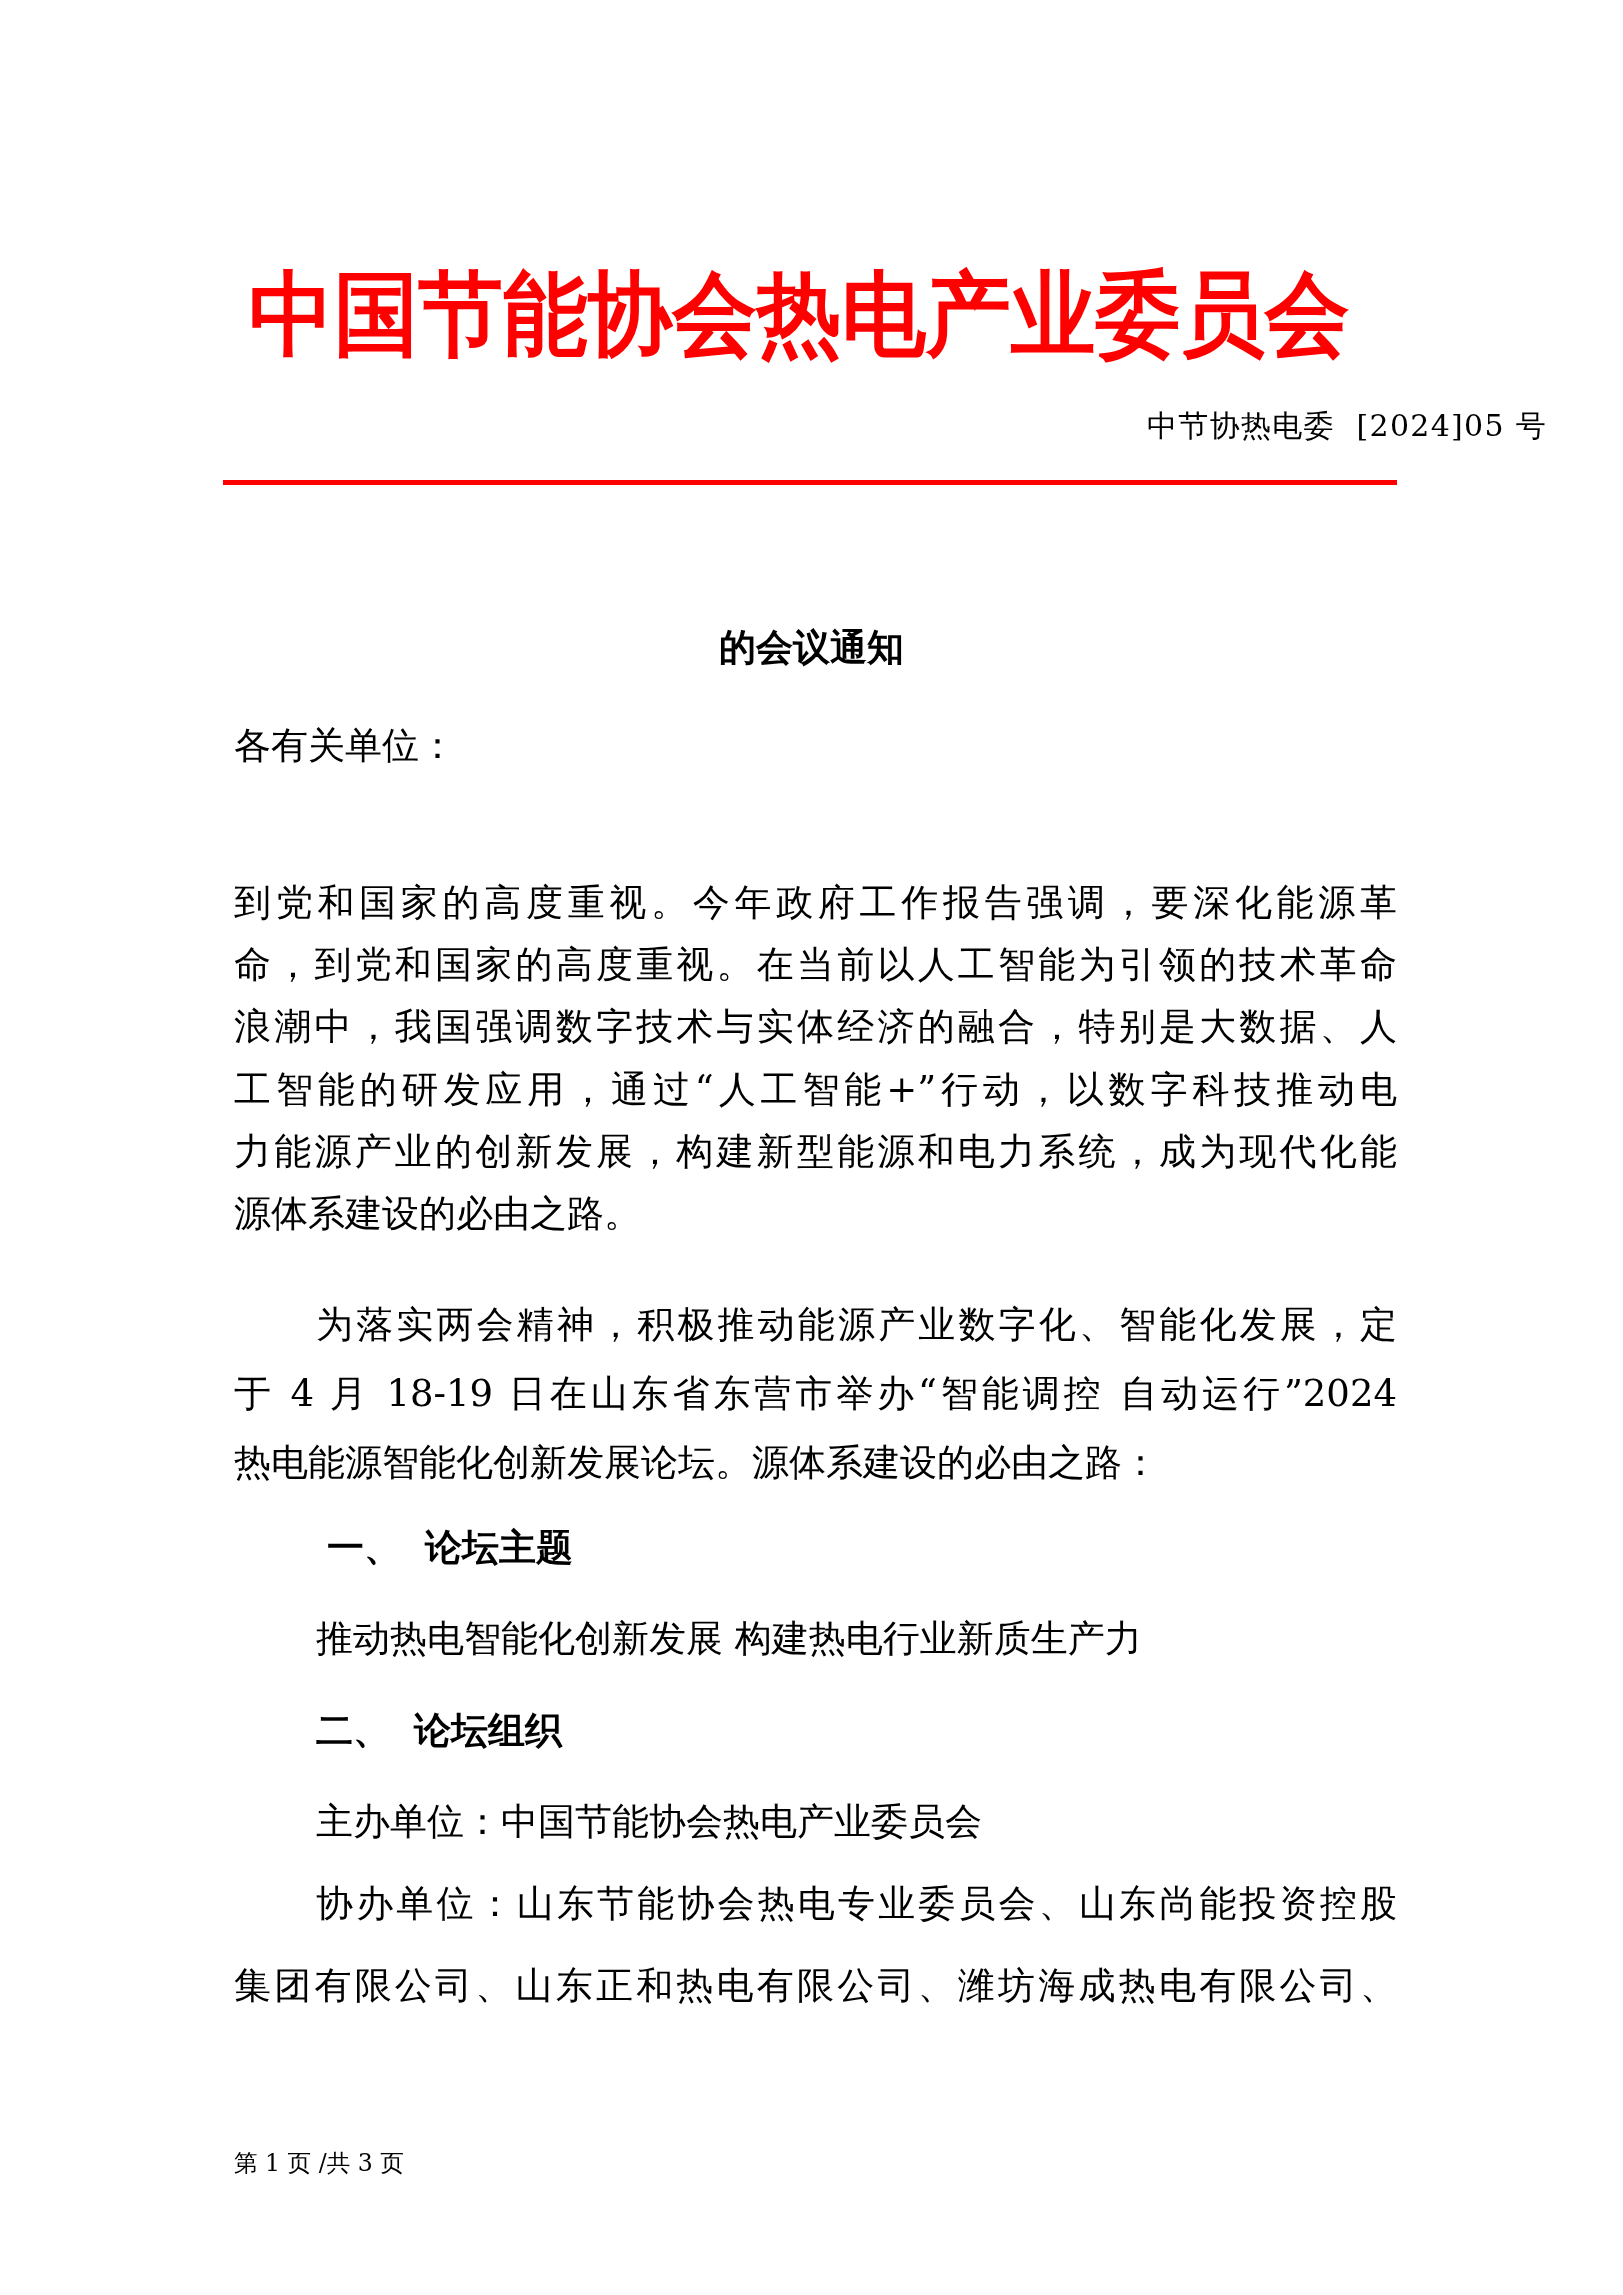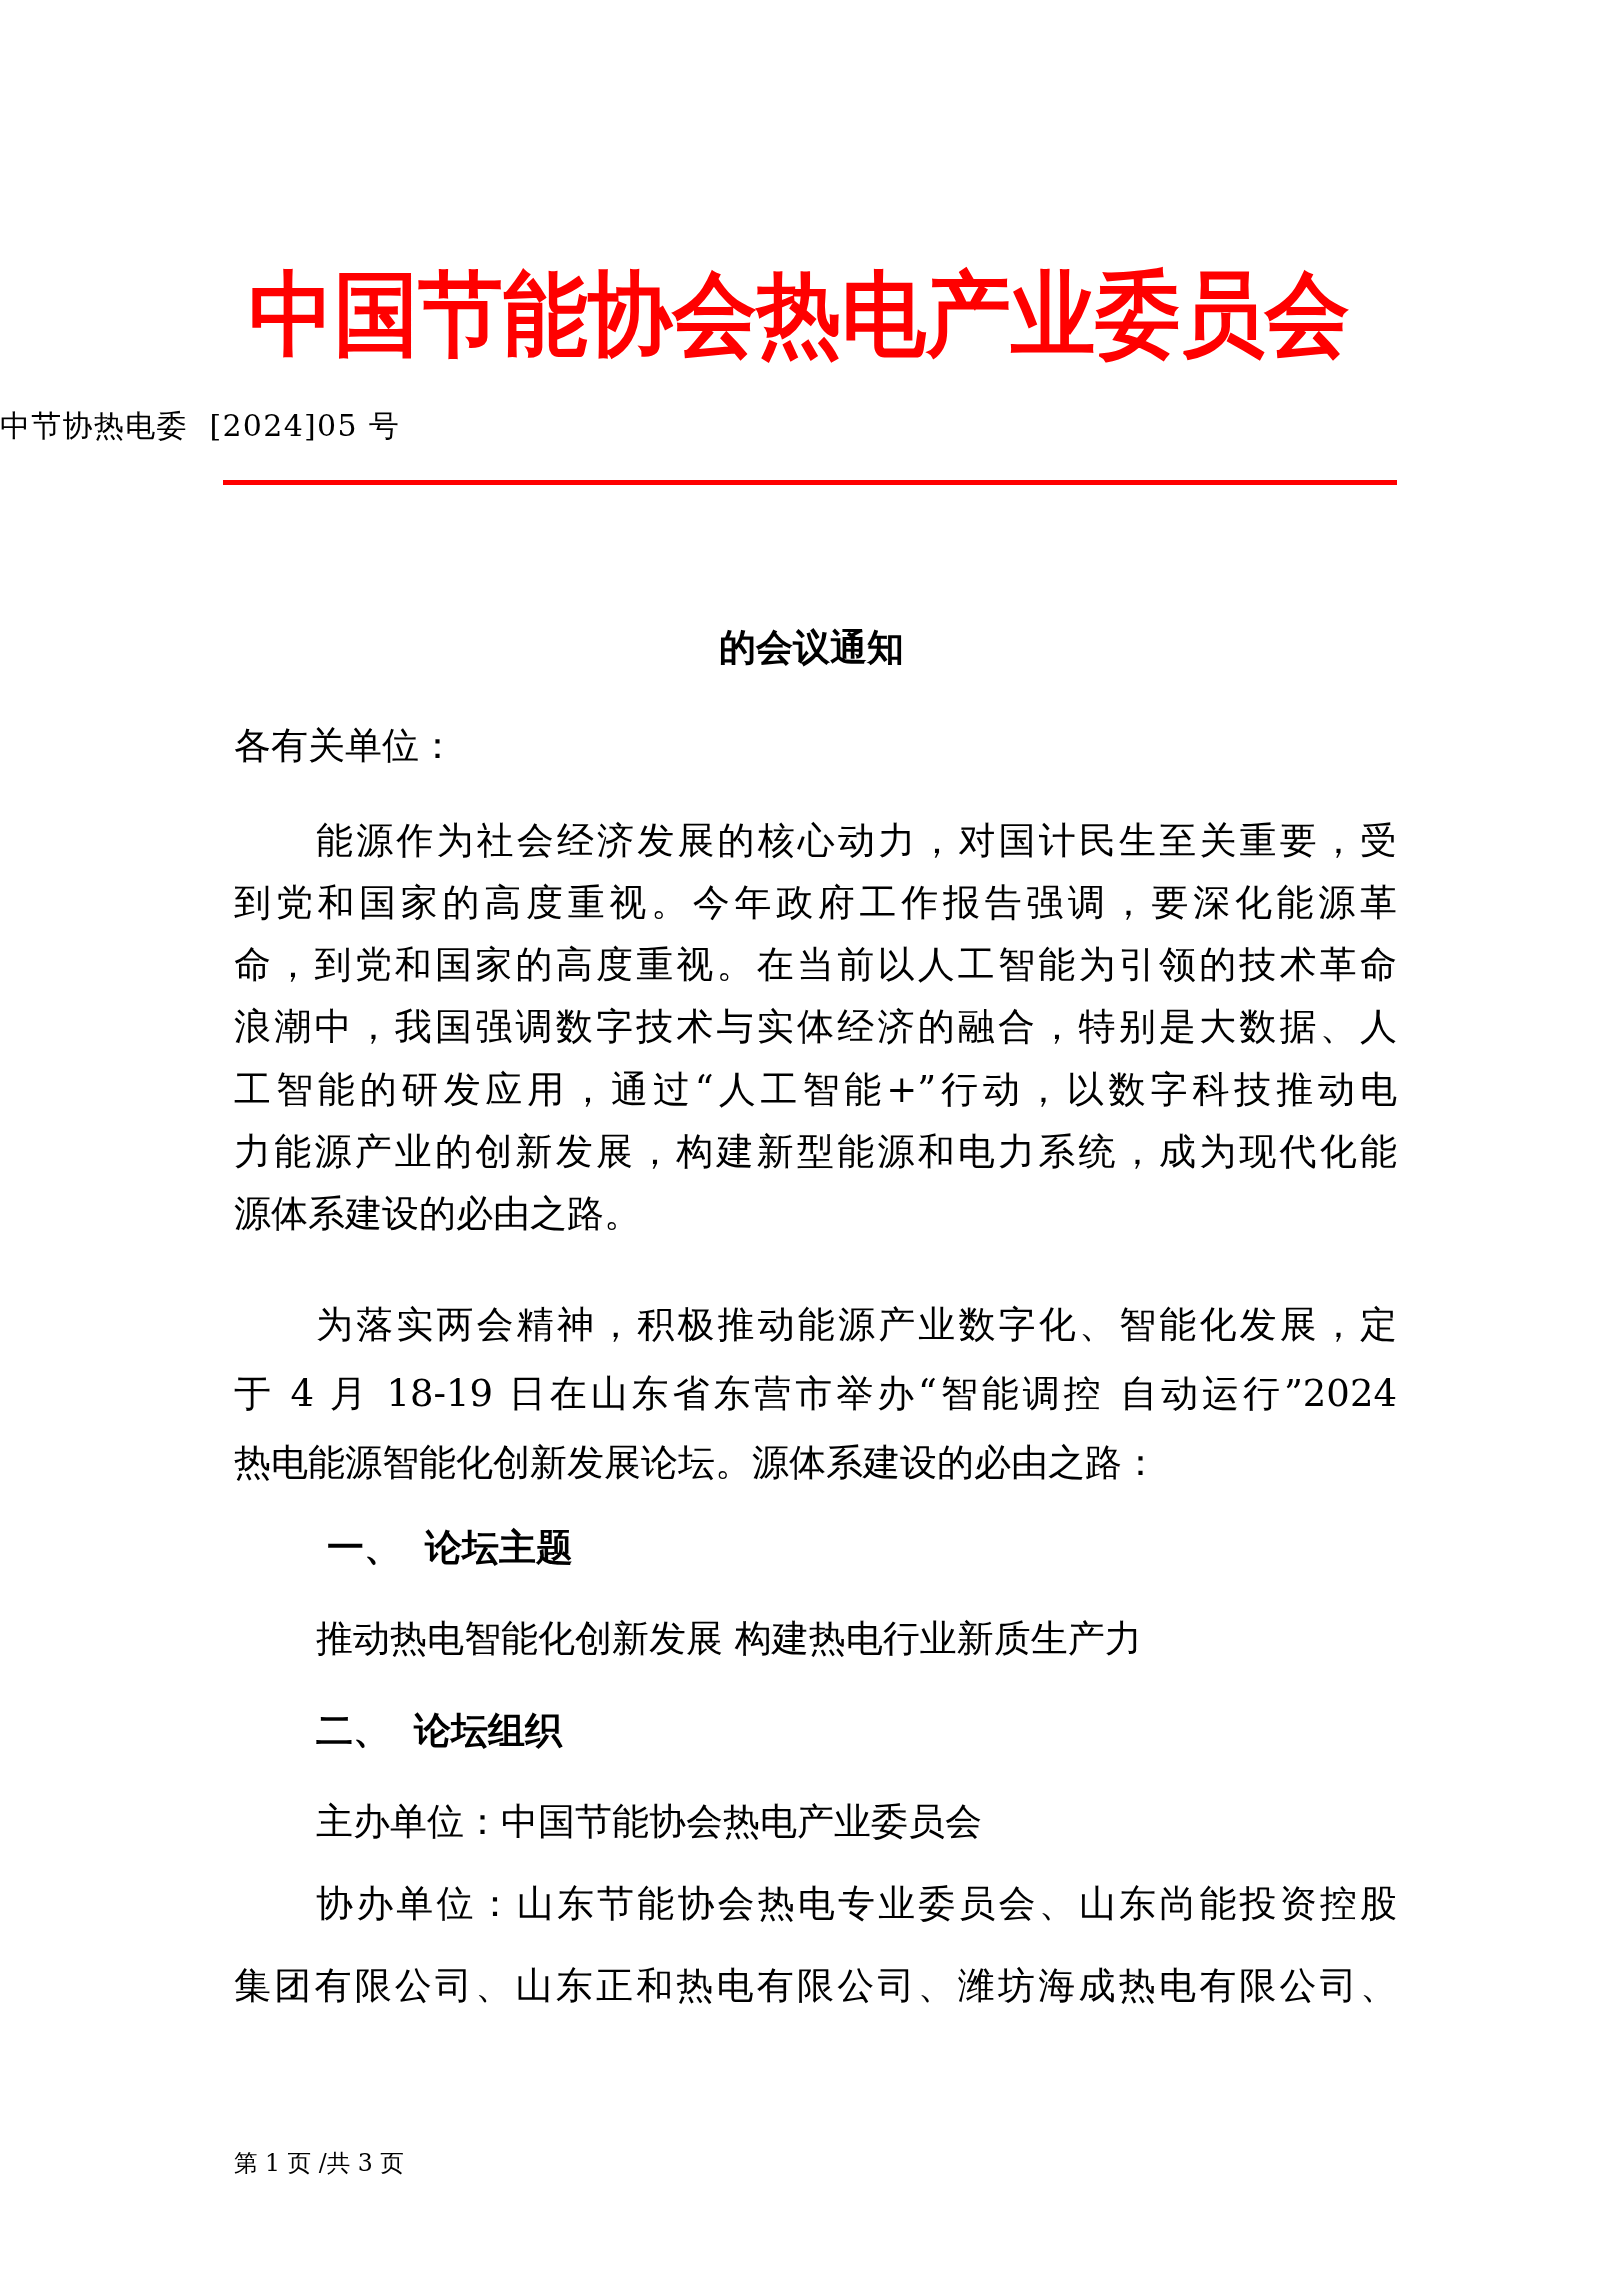--- a/index.html
+++ b/index.html
@@ -12,7 +12,7 @@
               font-weight: bold; font-size: 92px; line-height: 105px; transform: scaleX(0.92);
               transform-origin: left center; }
   .masthead span { display: inline-block; }
-  .docnum { position: absolute; left: 0; width: 1547px; top: 406px; text-align: left;
+  .docnum { position: absolute; left: 0; width: 1547px; top: 406px; text-align: right;
             font-size: 30px; line-height: 39px; letter-spacing: 1.3px; }
   .redline { position: absolute; left: 223px; top: 480px; width: 1174px; height: 4.6px; background: #ff0000; }
   .title { position: absolute; left: 226px; width: 1171px; text-align: center;

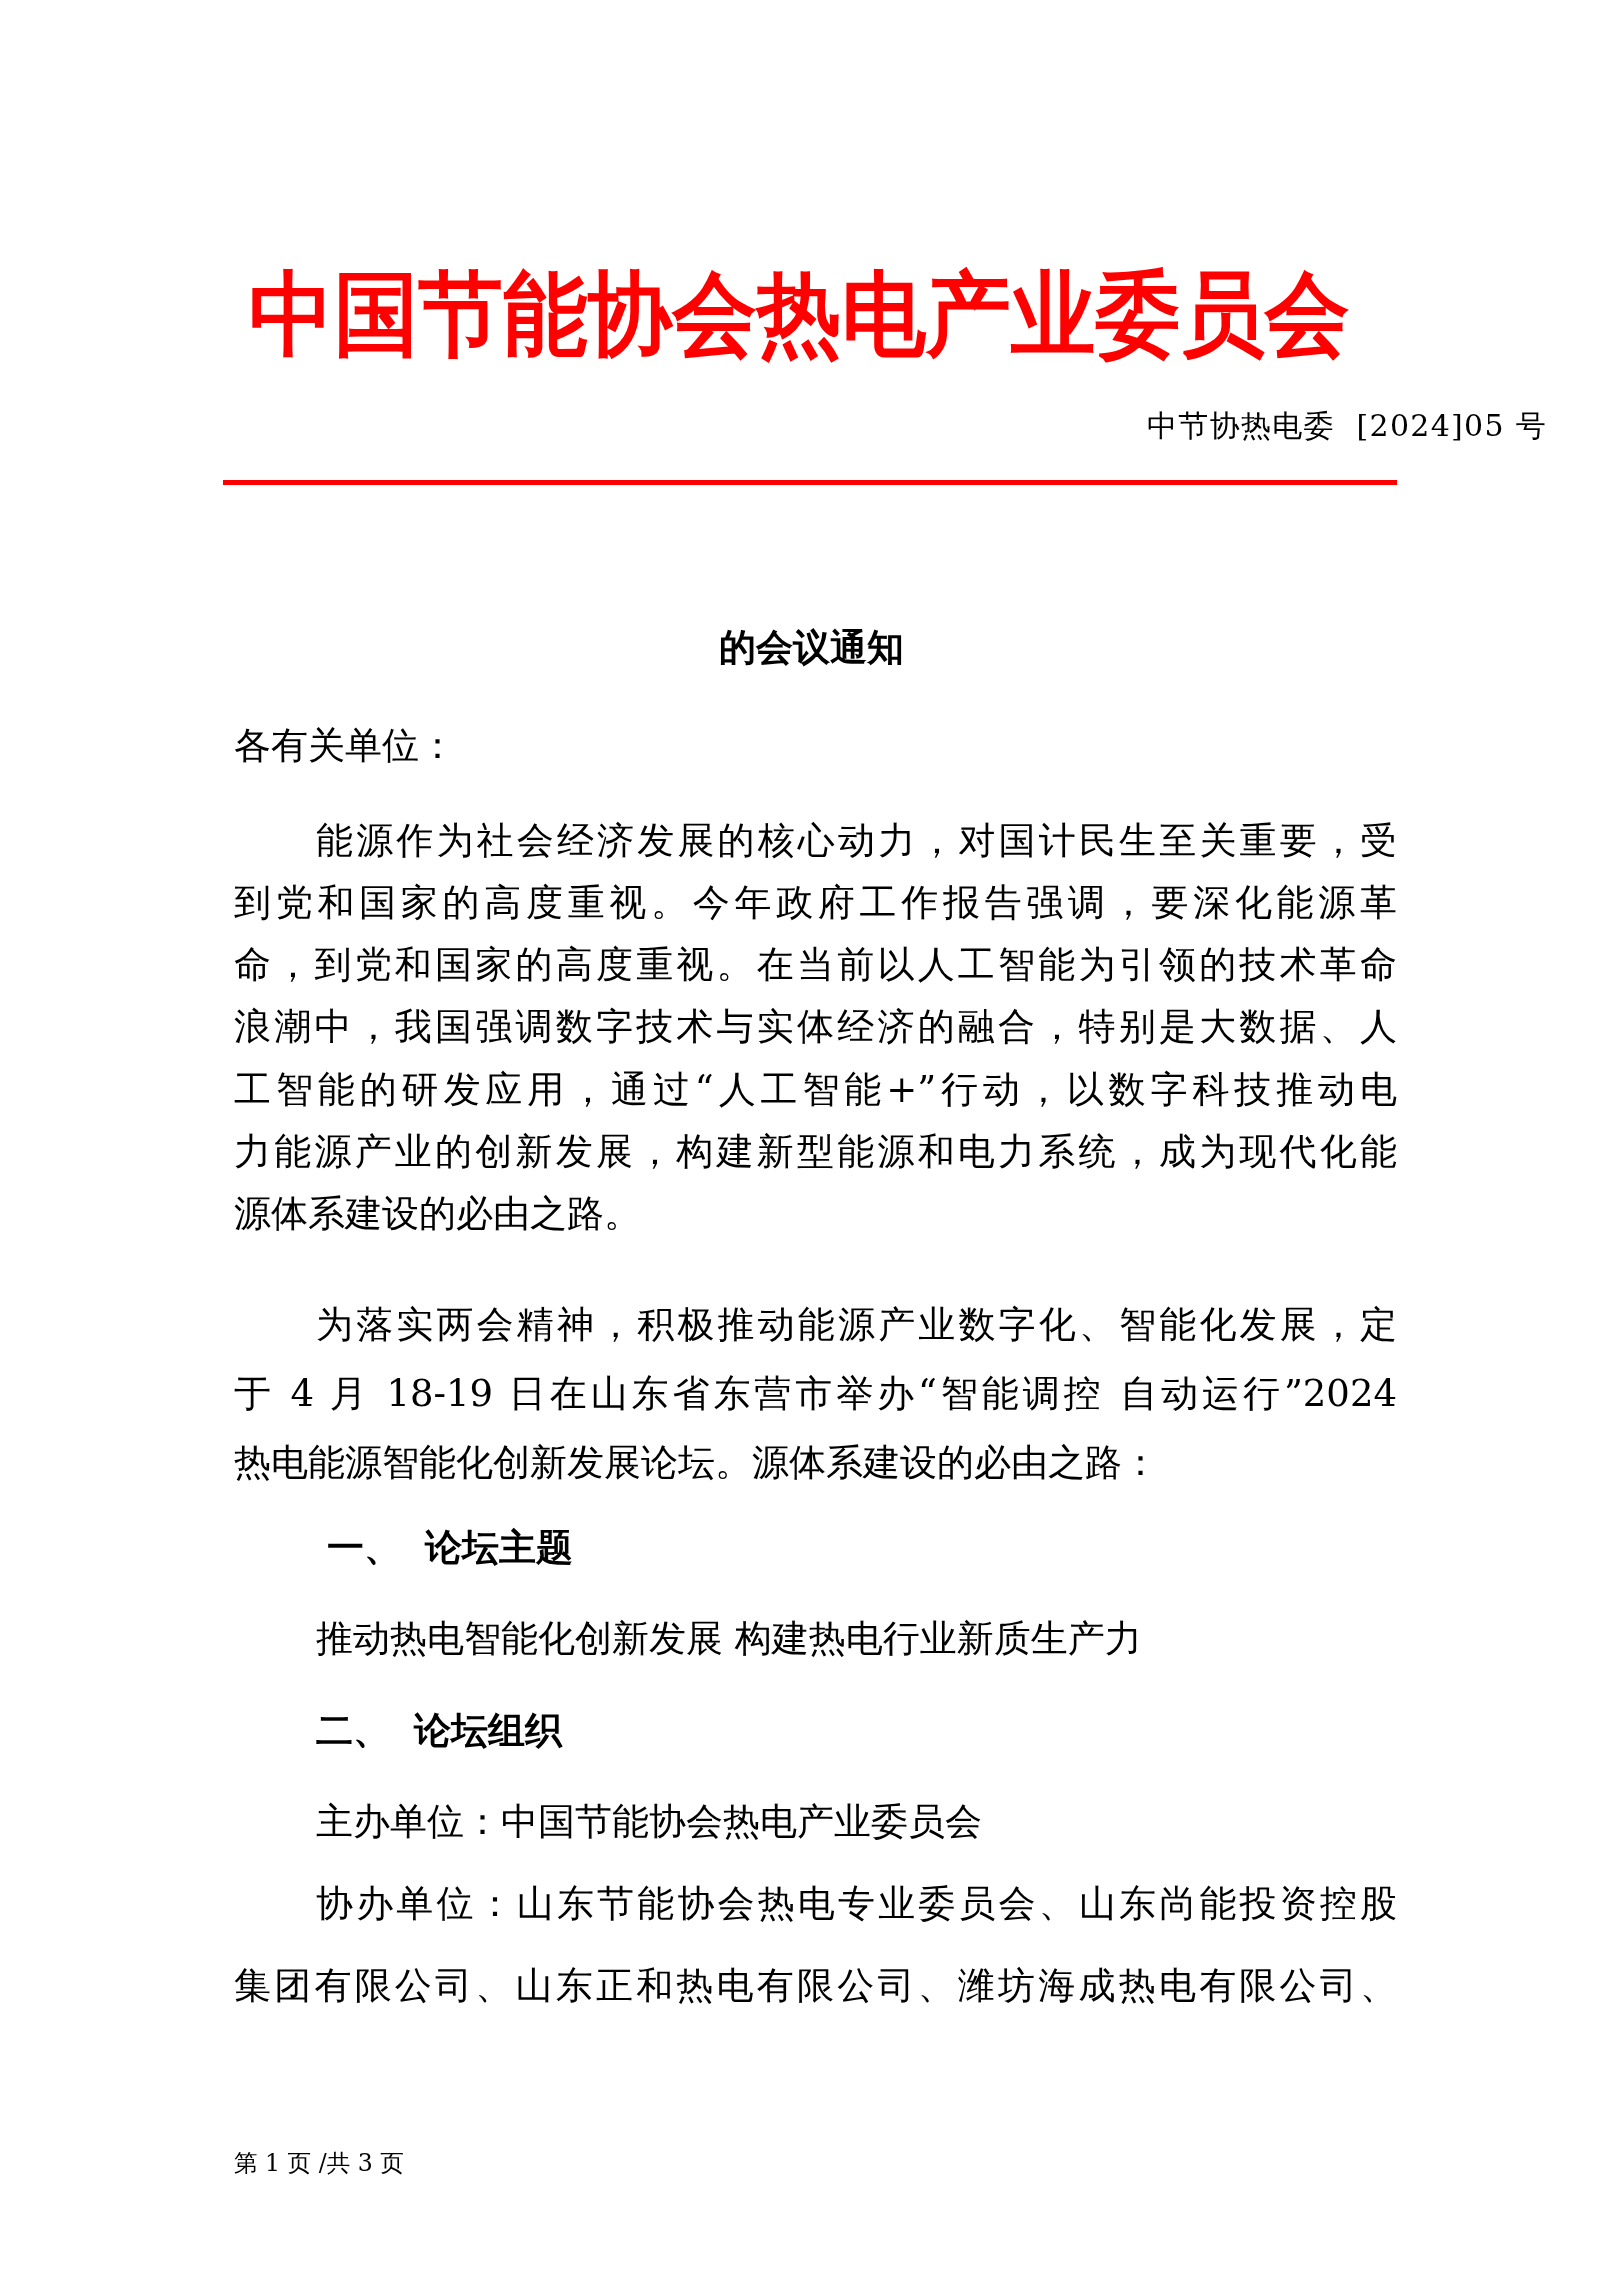--- a/index.html
+++ b/index.html
@@ -58,7 +58,6 @@
 
   <div class="line last" style="top:723px;">各有关单位：</div>
 
-  <div class="line indent" style="top:818px;">能源作为社会经济发展的核心动力，对国计民生至关重要，受</div>
   <div class="line" style="top:880px;">到党和国家的高度重视。今年政府工作报告强调，要深化能源革</div>
   <div class="line" style="top:942px;">命，到党和国家的高度重视。在当前以人工智能为引领的技术革命</div>
   <div class="line" style="top:1004px;">浪潮中，我国强调数字技术与实体经济的融合，特别是大数据、人</div>

